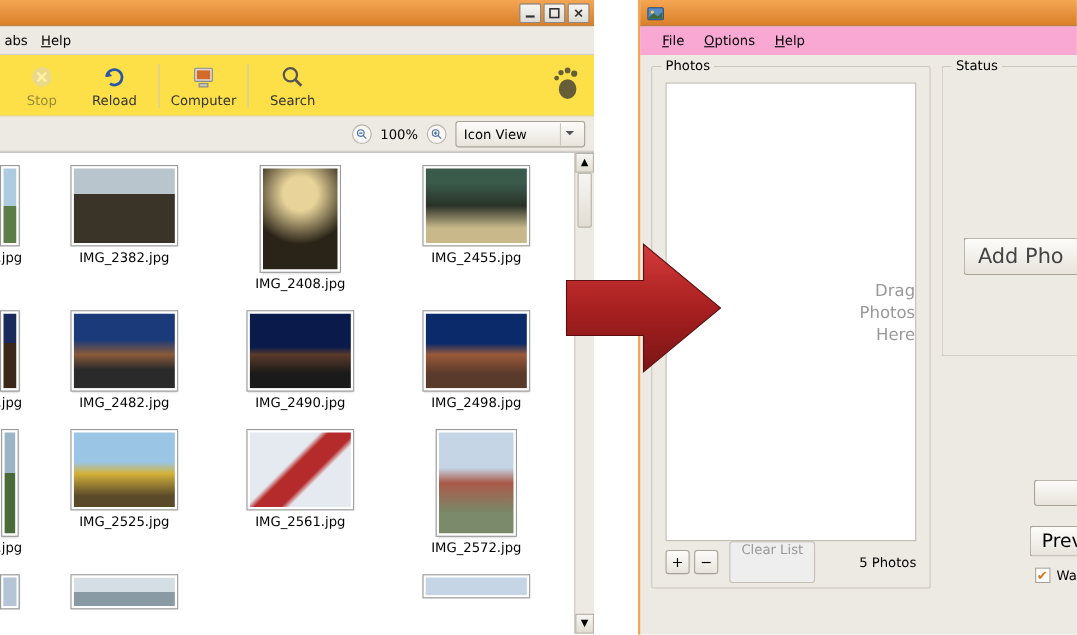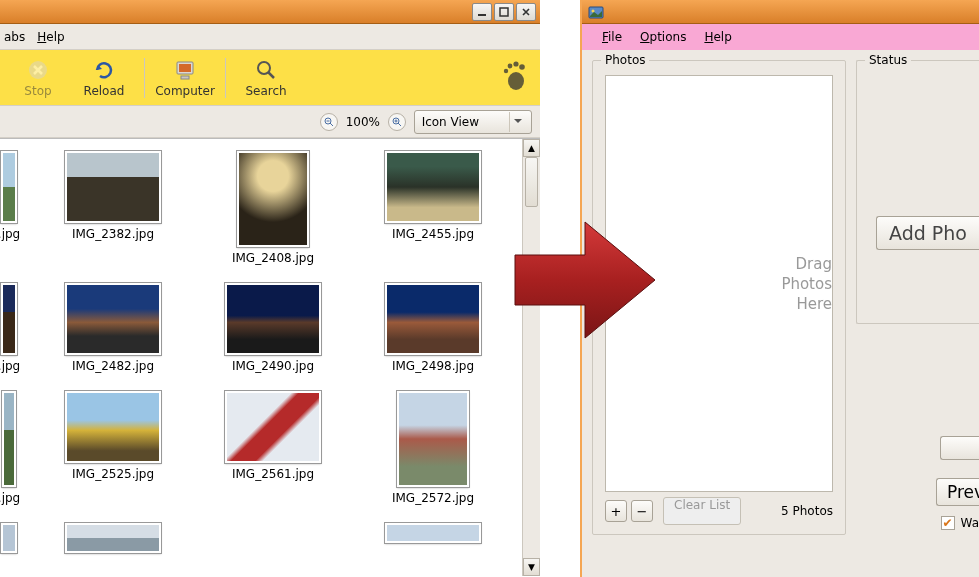--- a/index.html
+++ b/index.html
@@ -254,7 +254,7 @@
       font-size: 13px;
     }
     .clear-btn {
-      height: 28px;
+      height: 38px;
       padding: 0 10px;
       border: 1px solid #c5c0b5;
       background: #eee;

